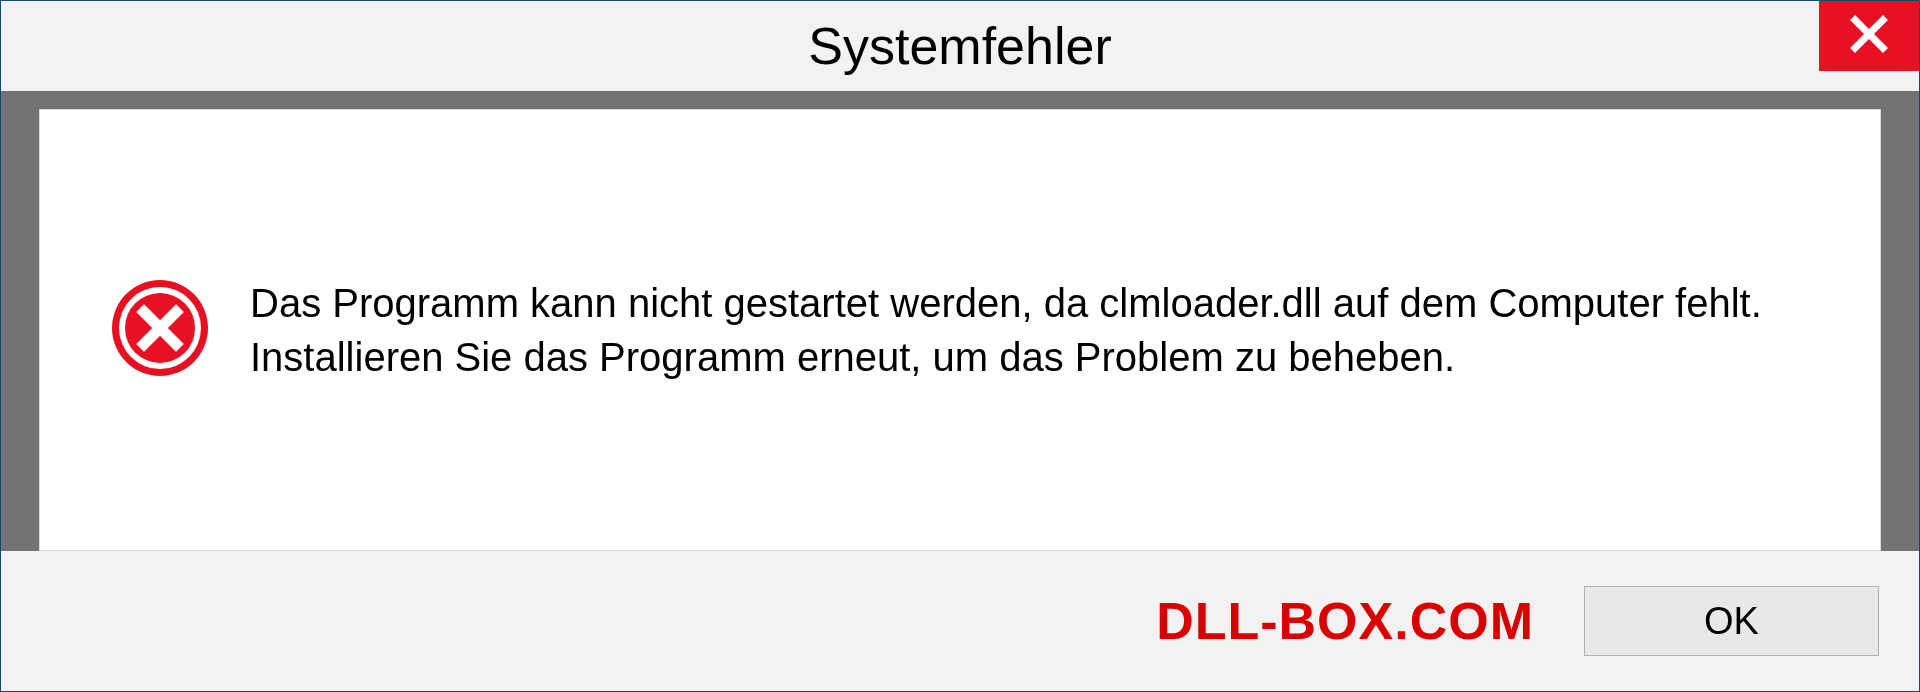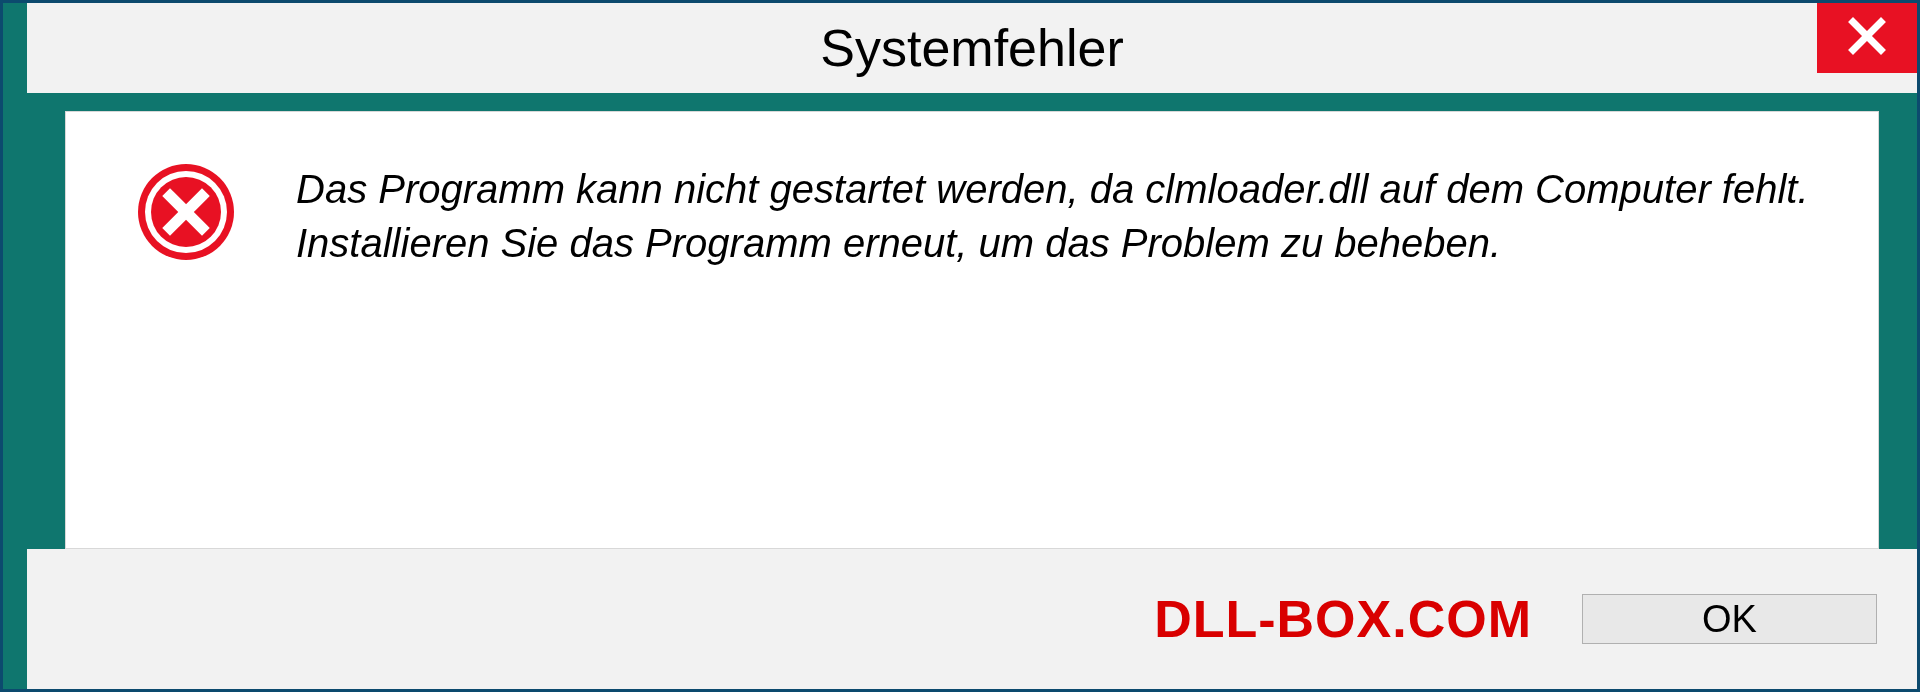--- a/index.html
+++ b/index.html
@@ -17,12 +17,11 @@
     .dialog {
       width: 100%;
       height: 100%;
-      background: #0f766e;
-      border: 3px solid #0c4a6e;
+      background: #737373;
+      border: 1px solid #0c4a6e;
       display: flex;
       flex-direction: column;
       position: relative;
-      padding-left: 24px;
     }
     .titlebar {
       height: 90px;

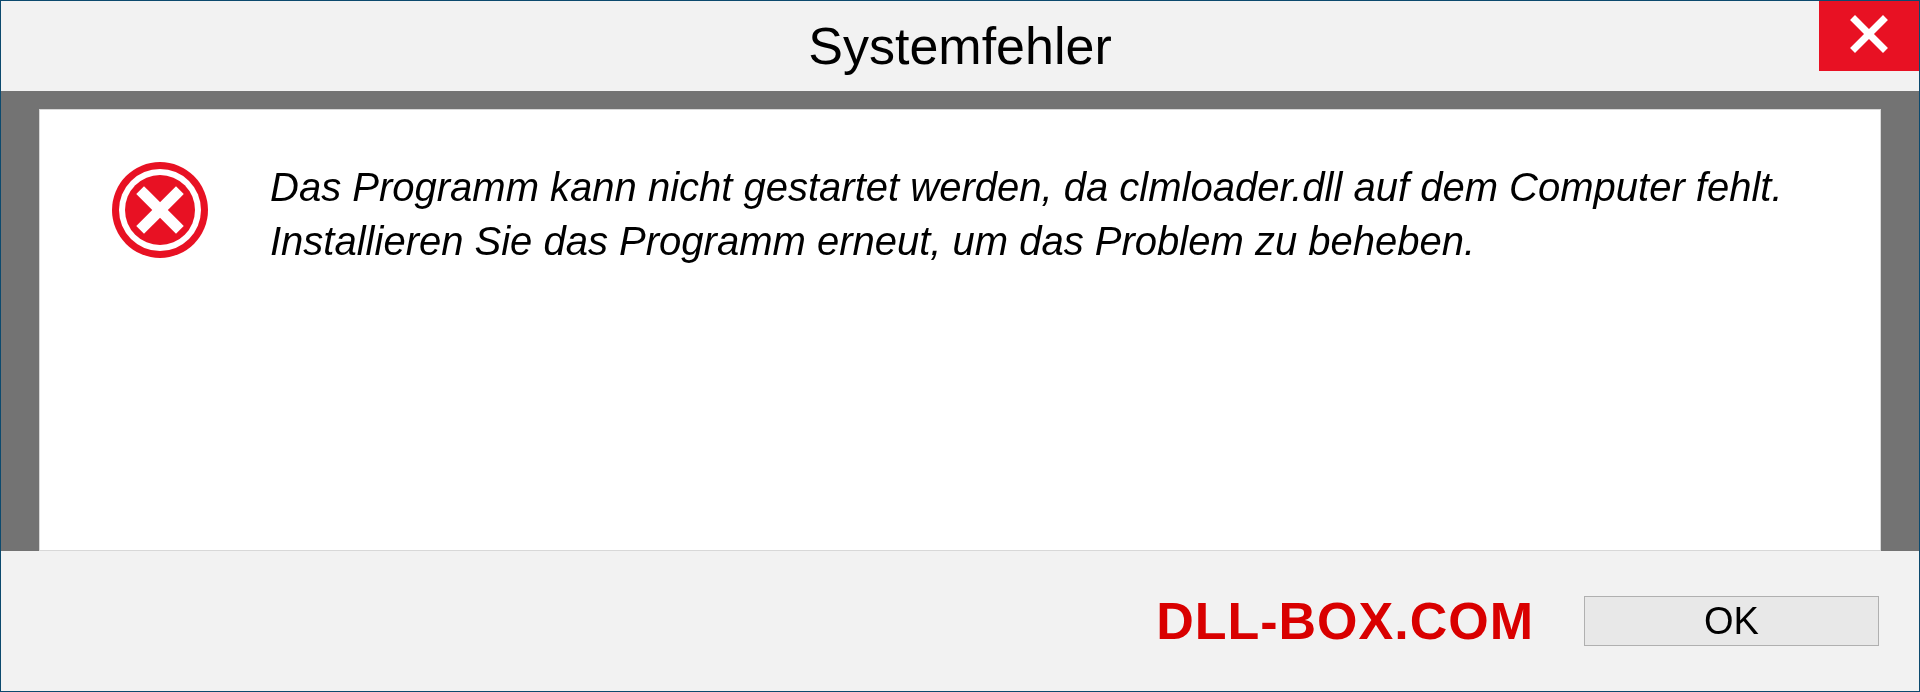--- a/index.html
+++ b/index.html
@@ -58,10 +58,9 @@
       border: 1px solid #d8d8d8;
       flex: 1;
       display: flex;
-      align-items: flex-start;
+      align-items: center;
       padding: 50px 50px 50px 70px;
-      gap: 60px;
-      font-style: italic;
+      gap: 40px;
     }
     .error-icon {
       flex-shrink: 0;

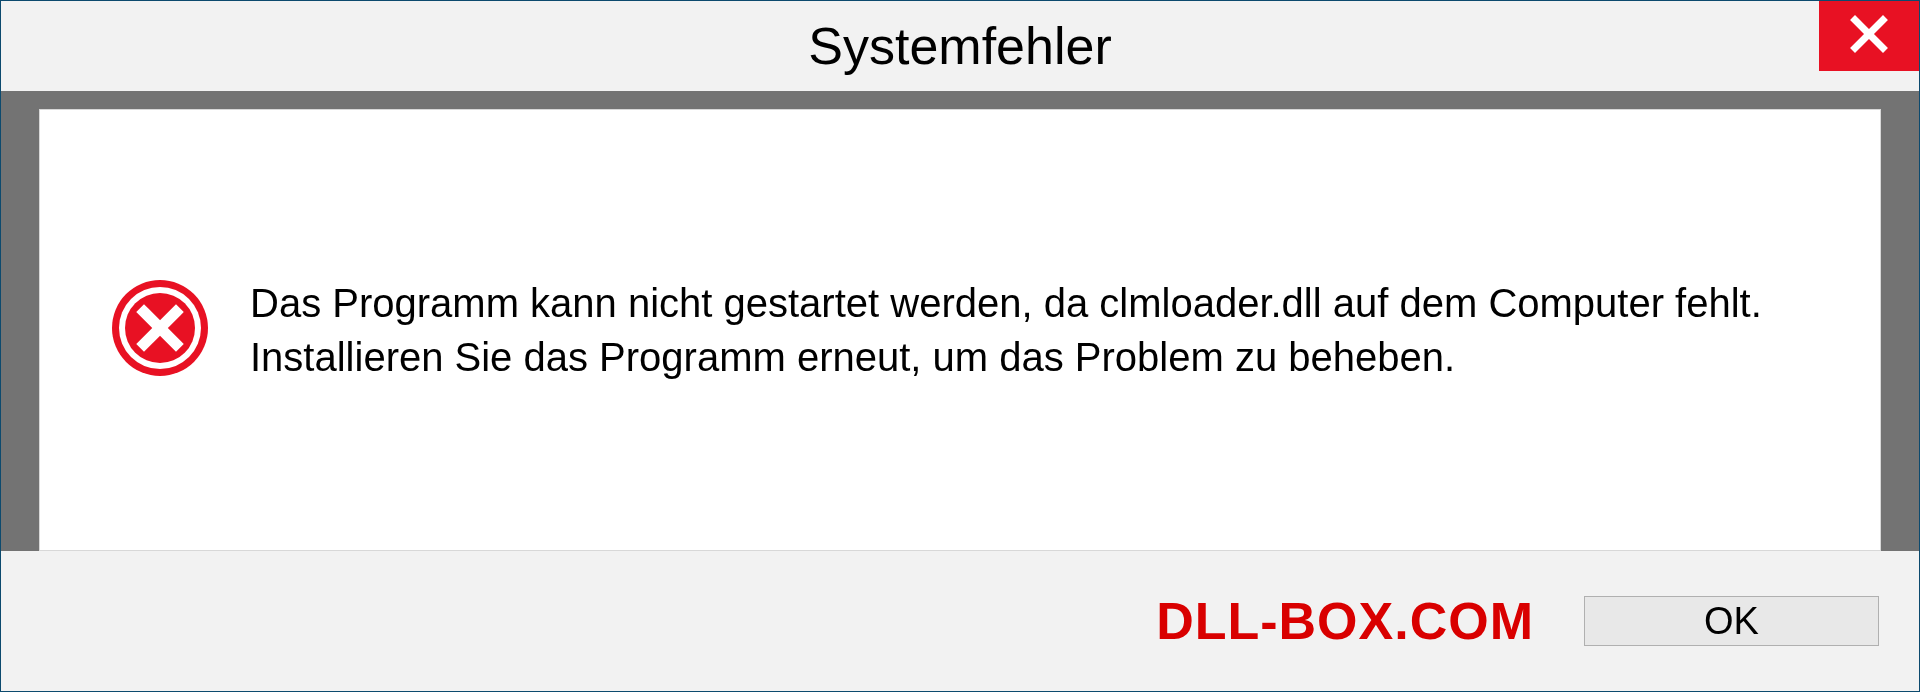--- a/index.html
+++ b/index.html
@@ -93,7 +93,7 @@
     }
     .ok-button {
       width: 295px;
-      height: 50px;
+      height: 70px;
       background: #e8e8e8;
       border: 1px solid #b0b0b0;
       font-size: 38px;

